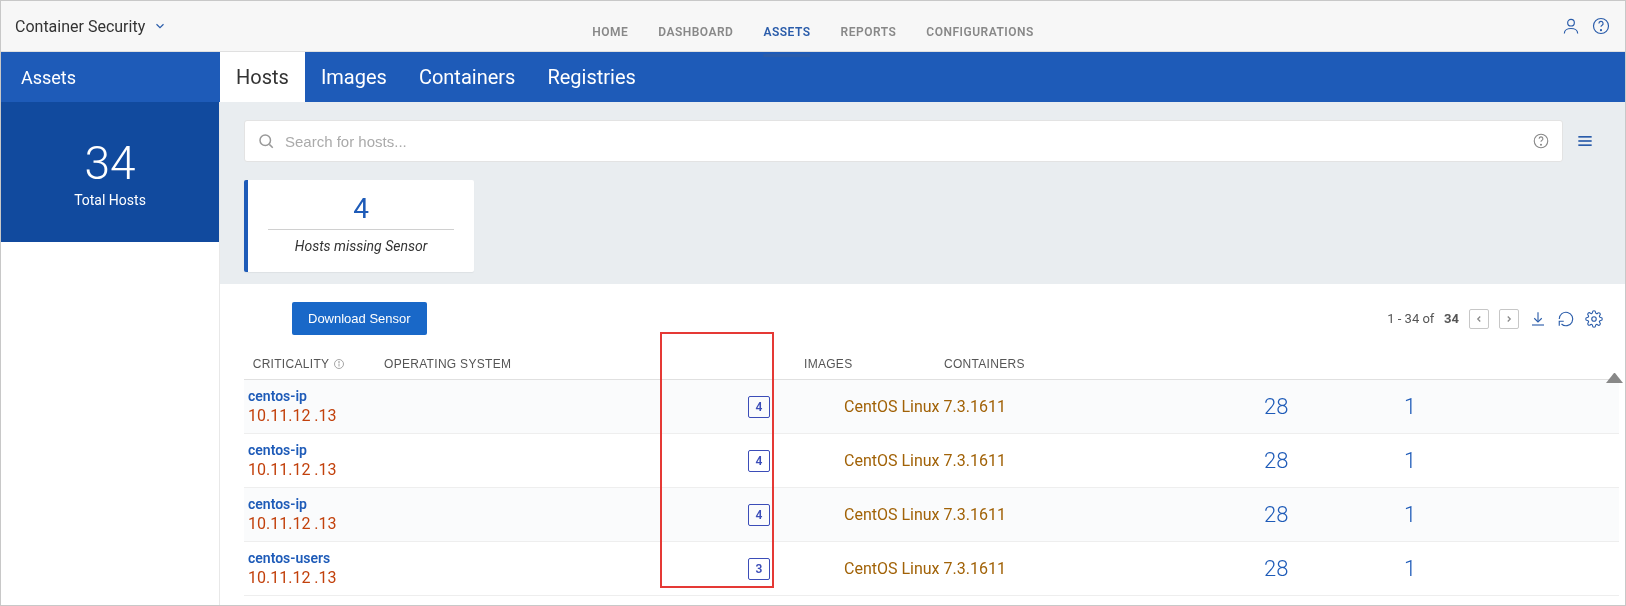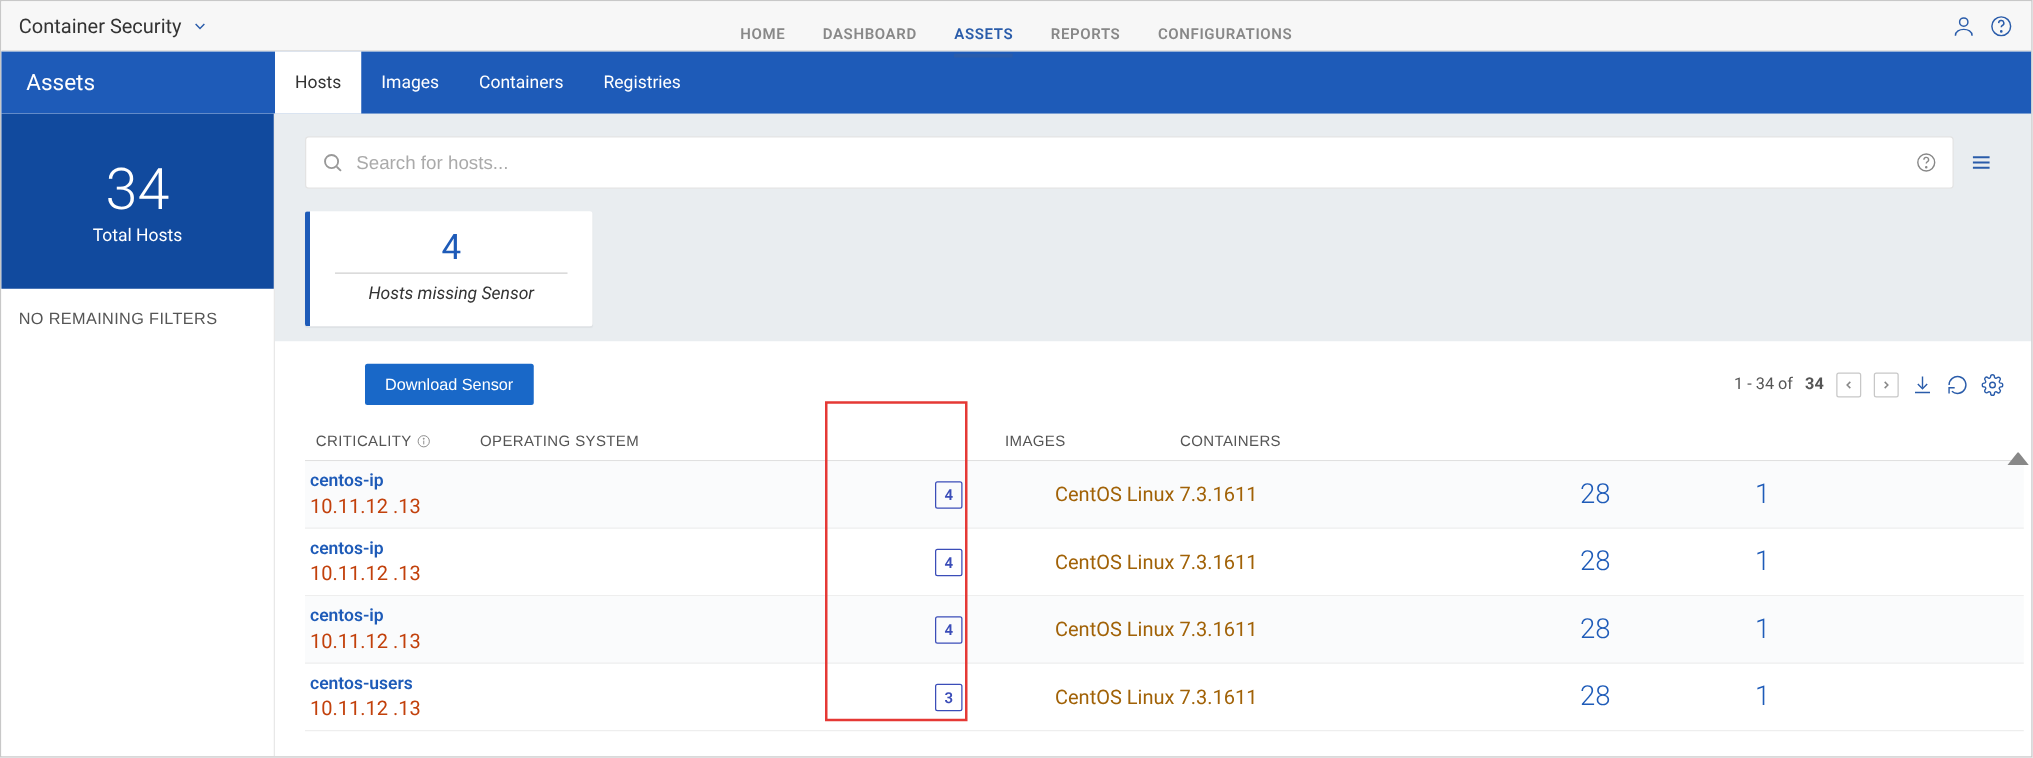--- a/index.html
+++ b/index.html
@@ -17,7 +17,7 @@
 
   
   .topbar {
-    height: 40px;
+    height: 51px;
     background: #f7f7f7;
     border-bottom: 1px solid #e0e0e0;
     display: flex;

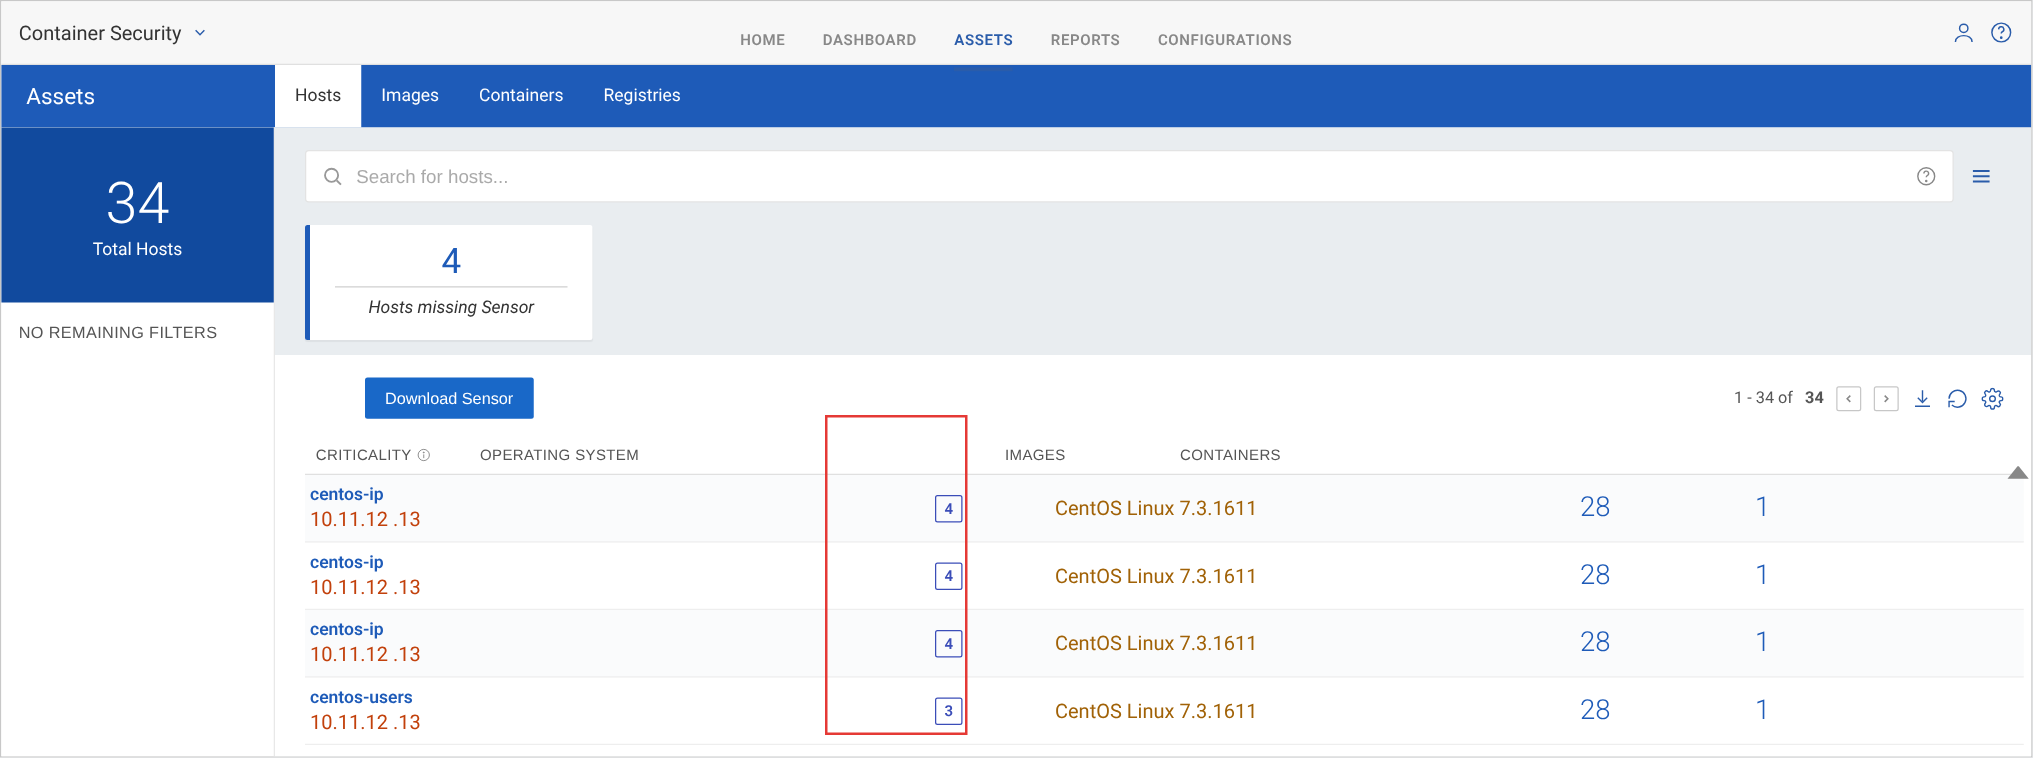--- a/index.html
+++ b/index.html
@@ -89,7 +89,7 @@
     display: flex;
     align-items: center;
     padding: 0 16px;
-    font-size: 14px;
+    font-size: 20px;
     color: #fff;
     cursor: pointer;
   }

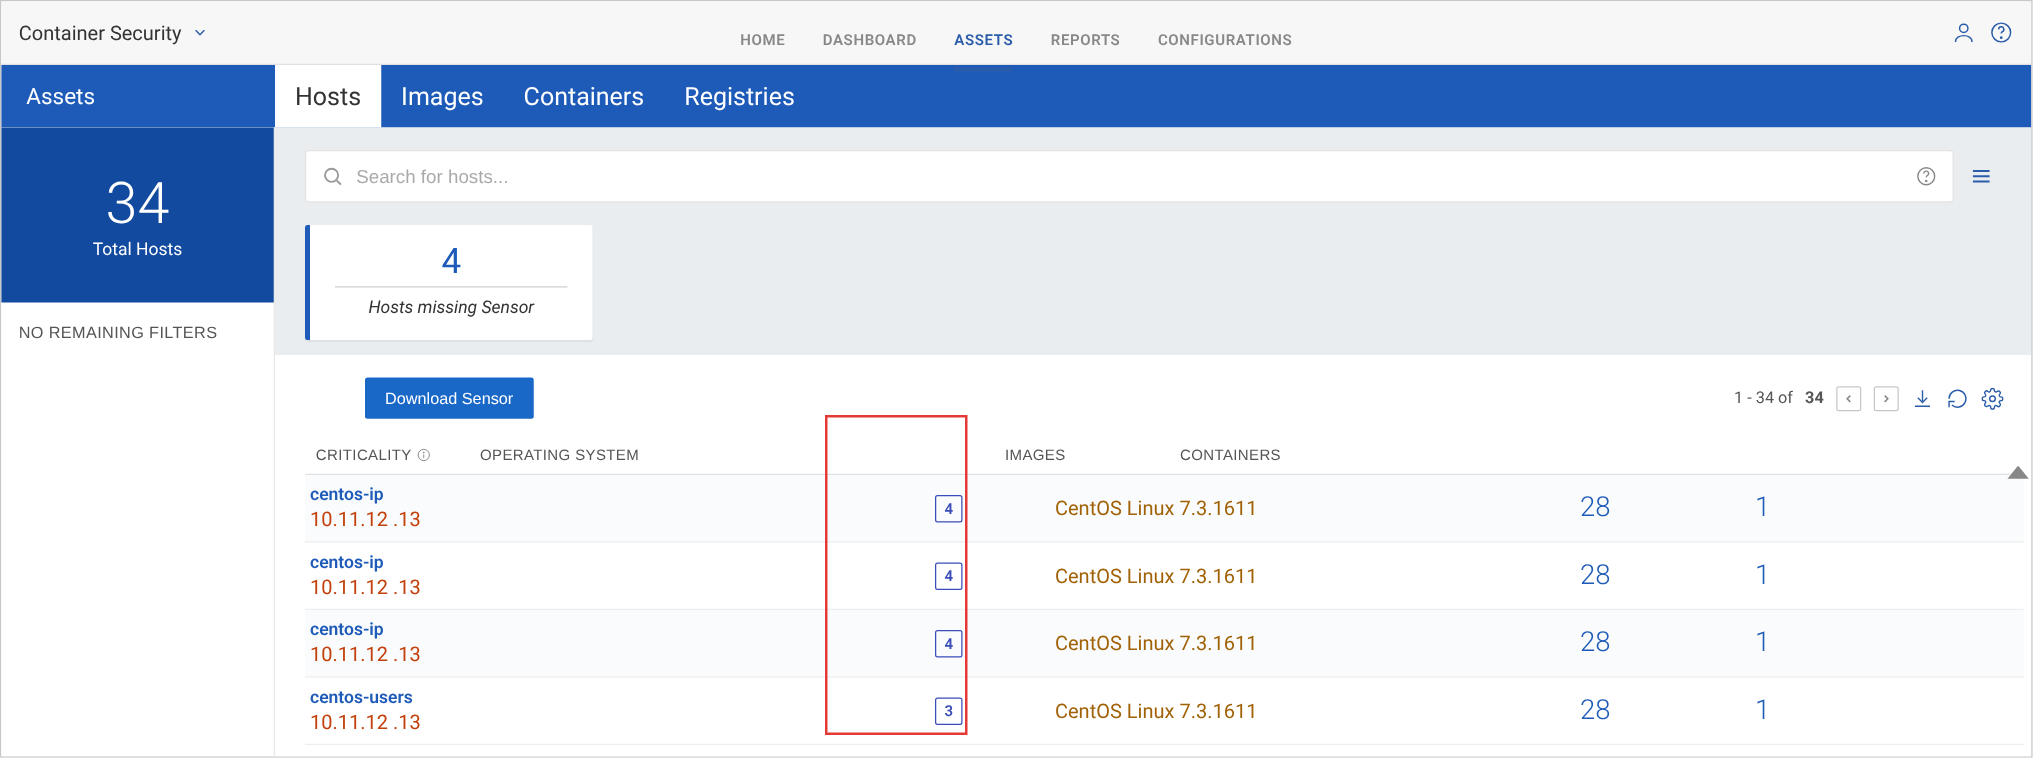--- a/index.html
+++ b/index.html
@@ -349,7 +349,6 @@
       <div class="big">34</div>
       <div class="label">Total Hosts</div>
     </div>
-    <div class="sidebar-filters">NO REMAINING FILTERS</div>
   </div>
 
   <div class="main">

